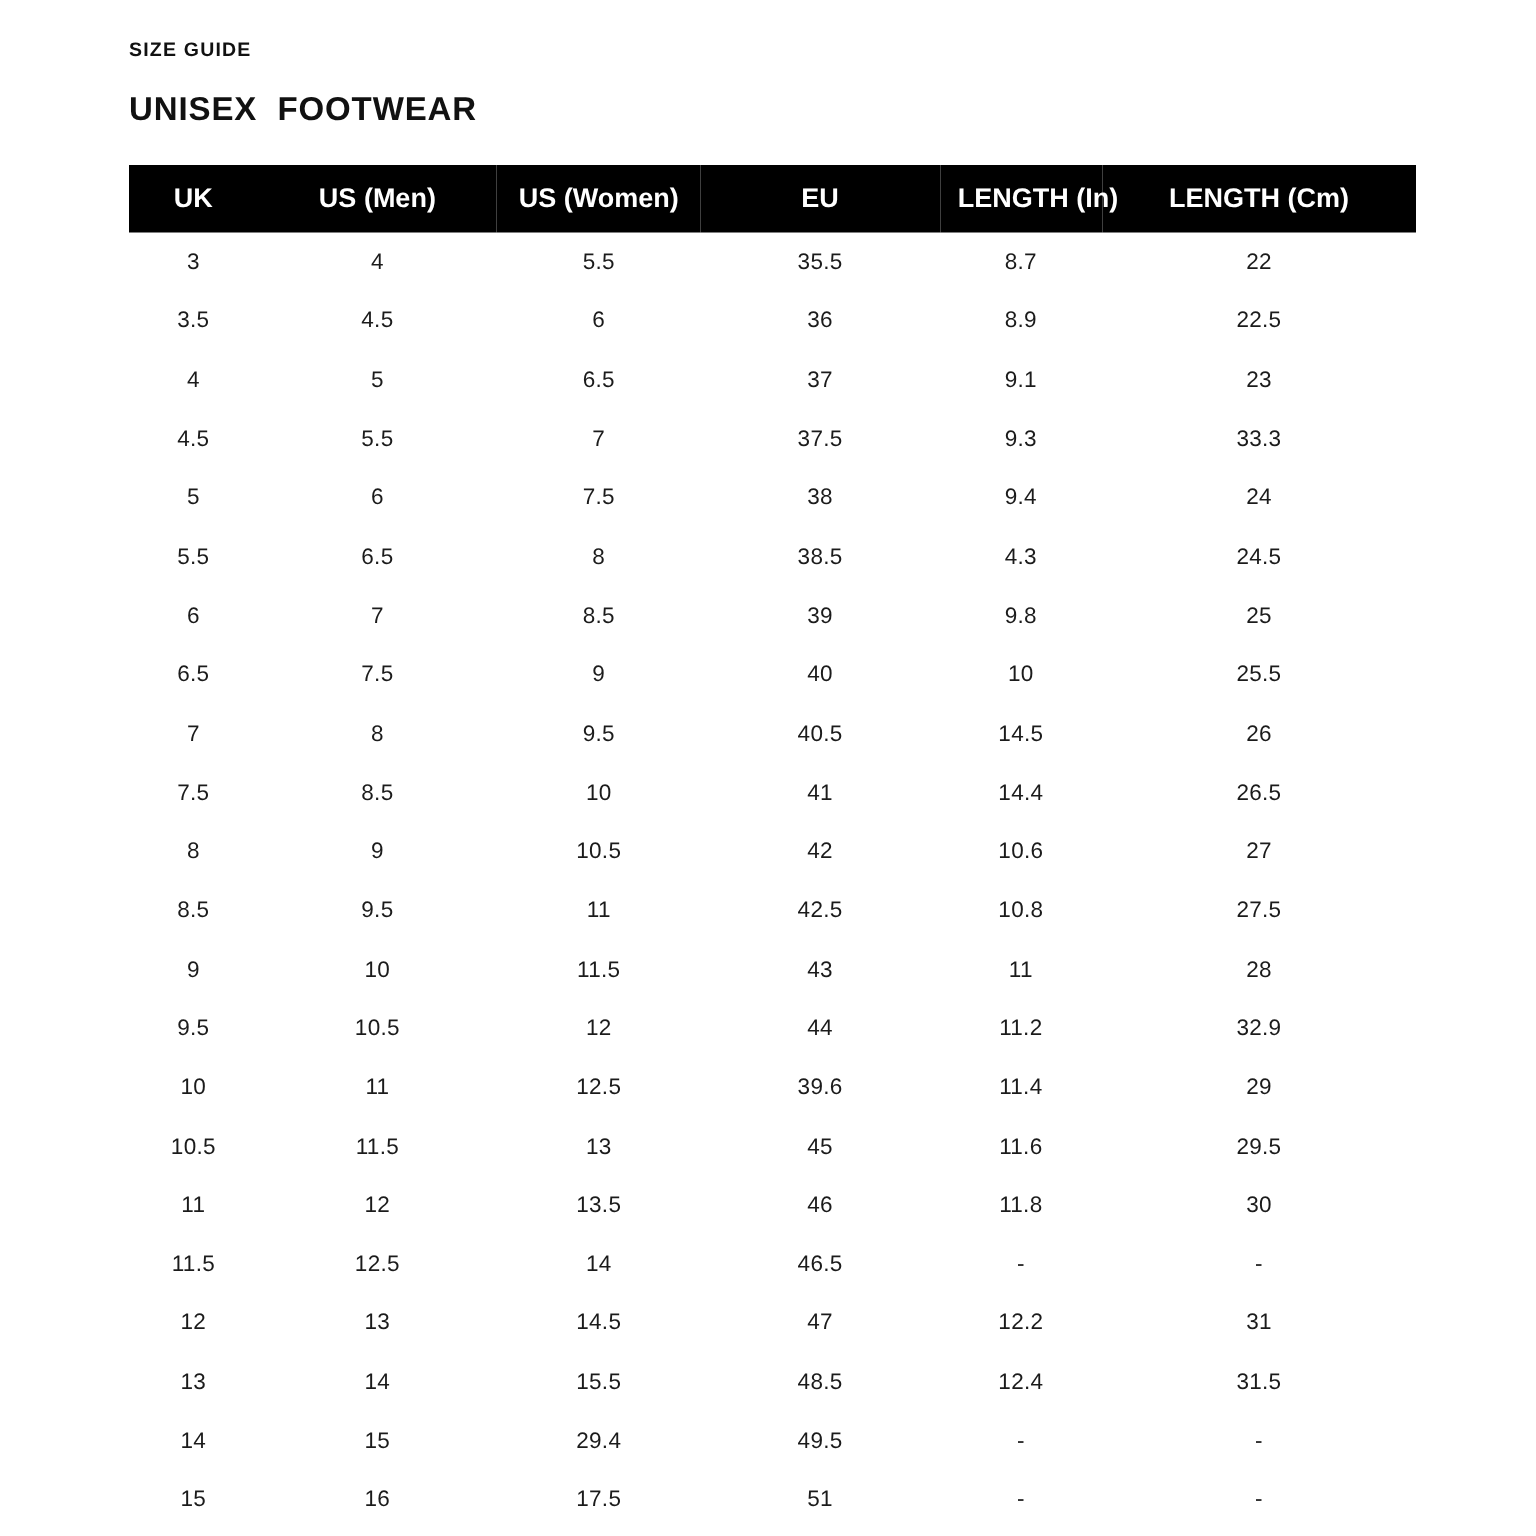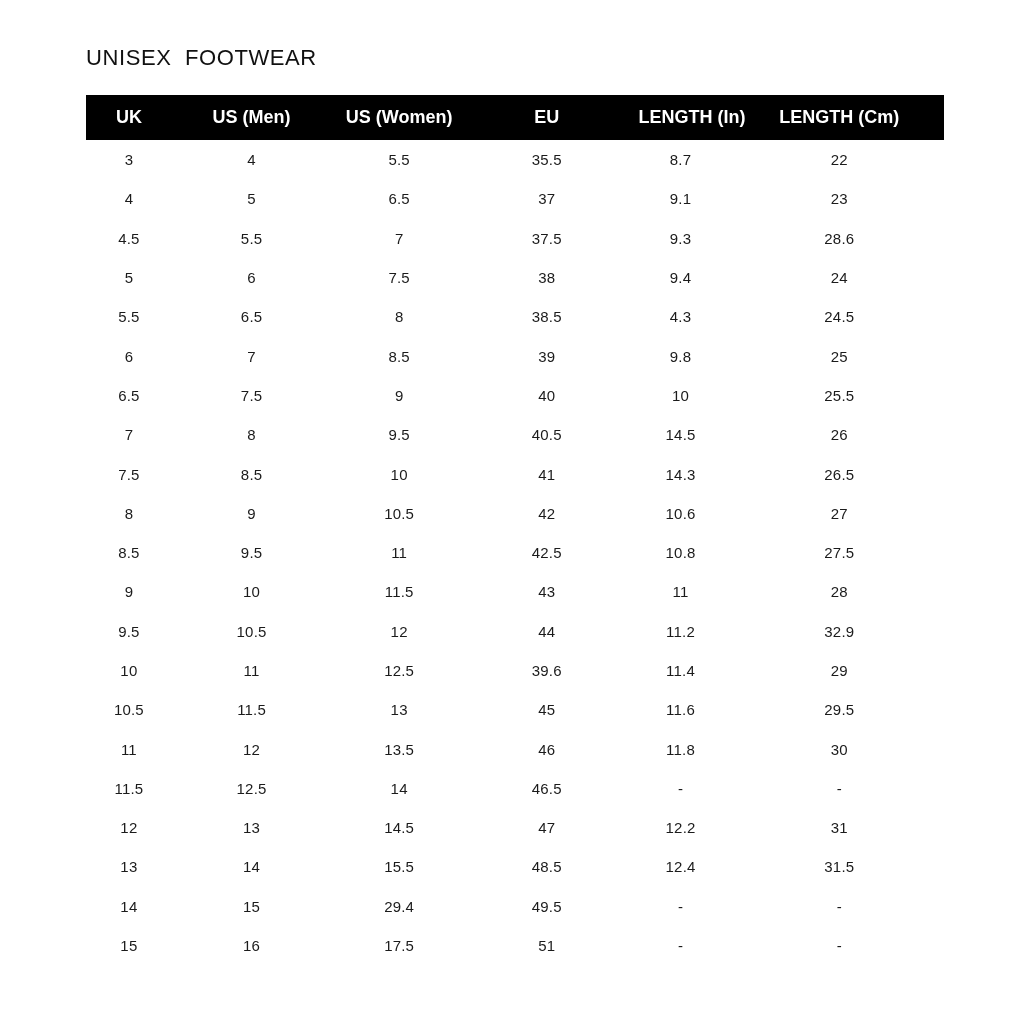--- a/index.html
+++ b/index.html
@@ -71,6 +71,7 @@
 <body>
 
 <div class="page">
+  <div class="eyebrow">SIZE GUIDE</div>
   <div class="title">UNISEX  FOOTWEAR</div>
 
   <table class="size-table">

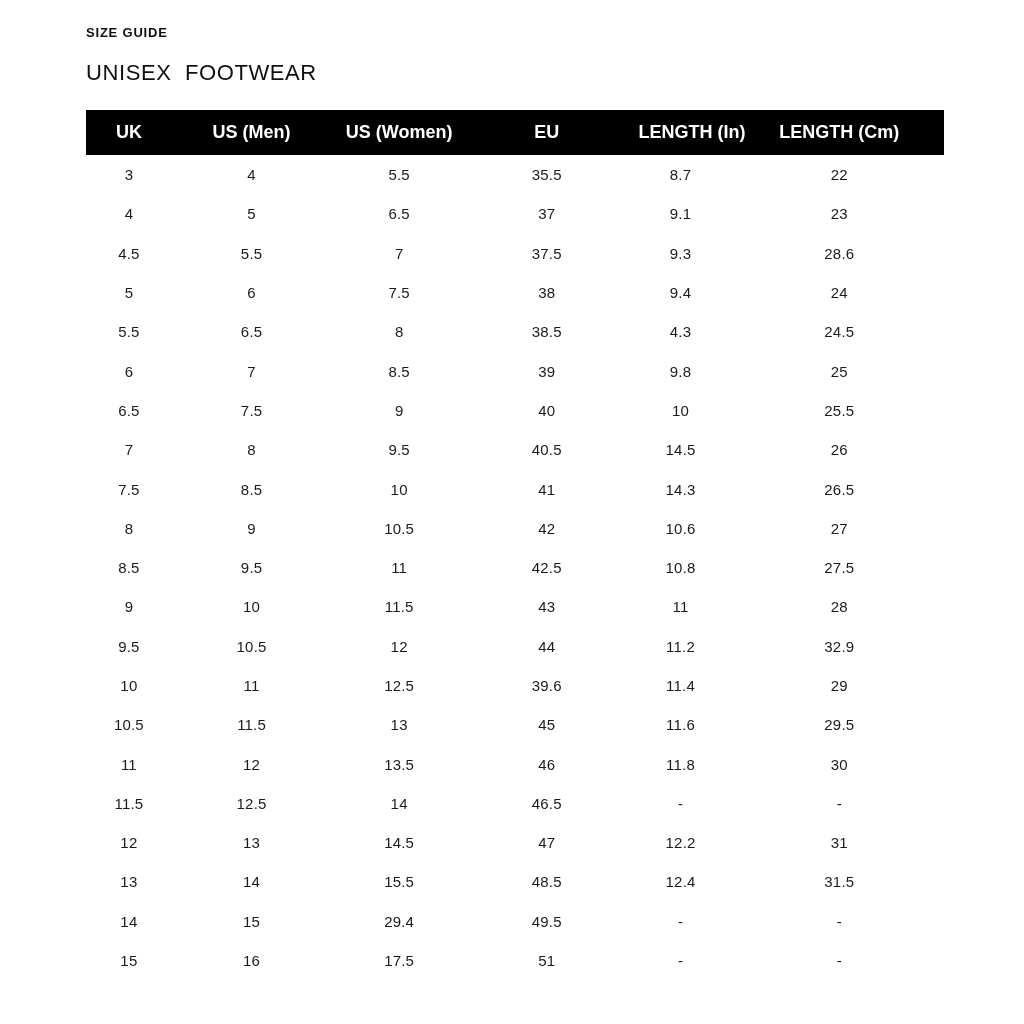--- a/index.html
+++ b/index.html
@@ -26,7 +26,7 @@
   .title {
     margin-top: 20px;
     font-size: 22px;
-    font-weight: 400;
+    font-weight: 700;
     letter-spacing: 0.6px;
     color: #111111;
     white-space: pre; 

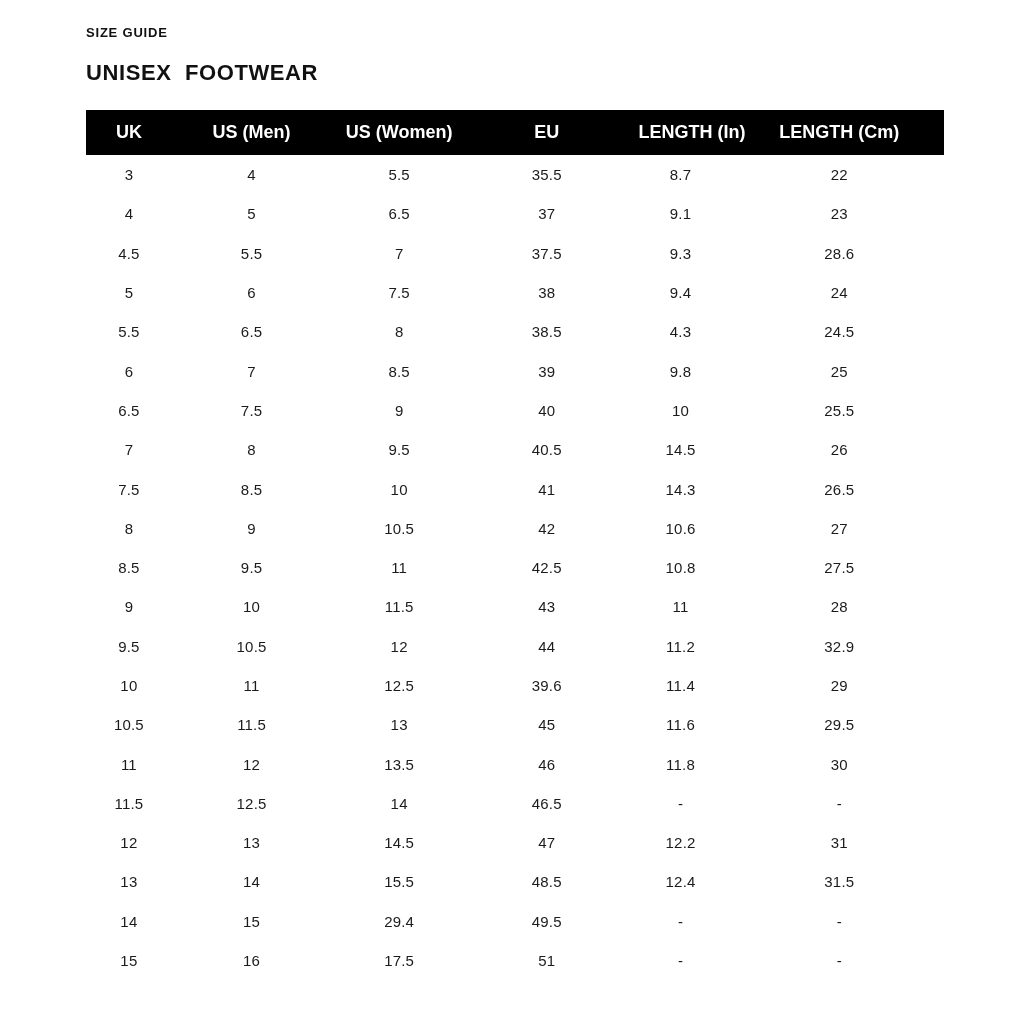--- a/index.html
+++ b/index.html
@@ -103,6 +103,14 @@
           <td>22</td>
         </tr>
         <tr>
+          <td>3.5</td>
+          <td>4.5</td>
+          <td>6</td>
+          <td>36</td>
+          <td>8.9</td>
+          <td>22.5</td>
+        </tr>
+        <tr>
           <td>4</td>
           <td>5</td>
           <td>6.5</td>

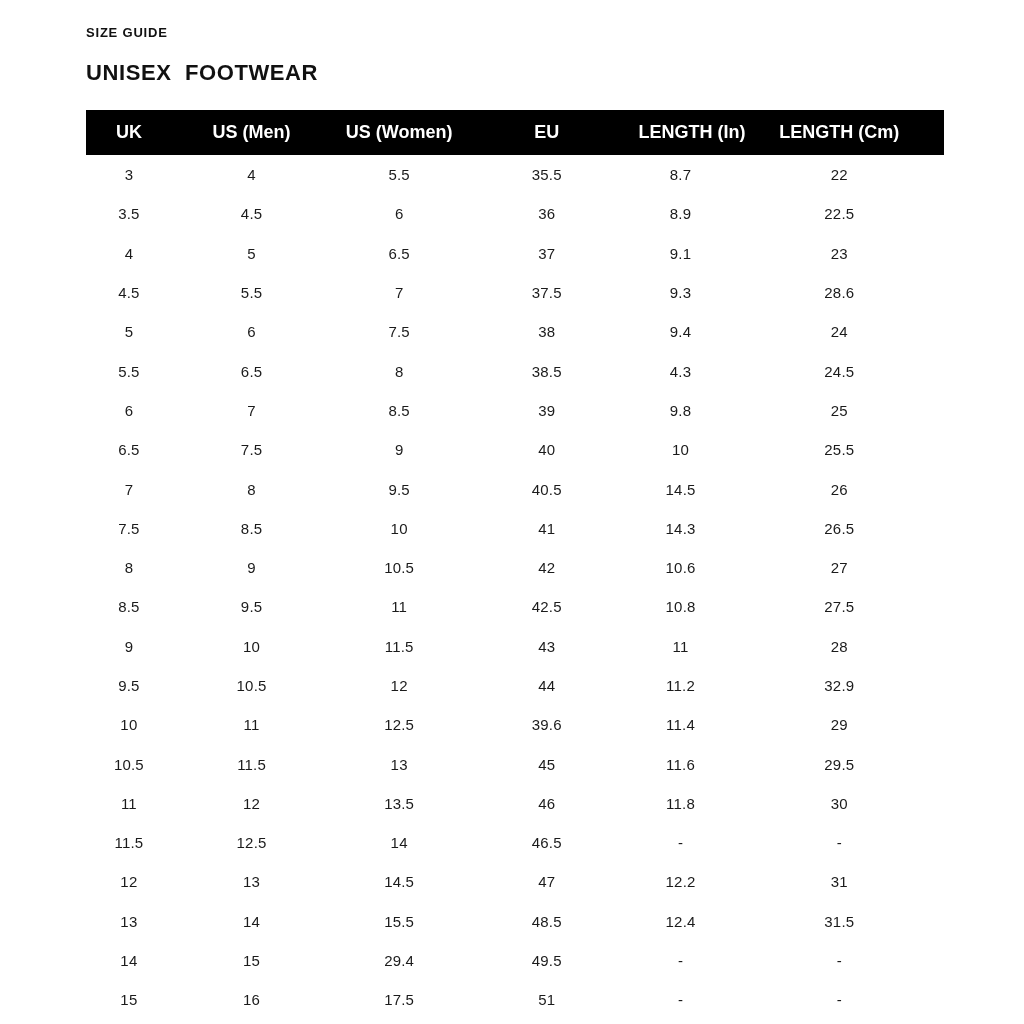--- a/index.html
+++ b/index.html
@@ -124,7 +124,7 @@
           <td>7</td>
           <td>37.5</td>
           <td>9.3</td>
-          <td>28.6</td>
+          <td>33.3</td>
         </tr>
         <tr>
           <td>5</td>

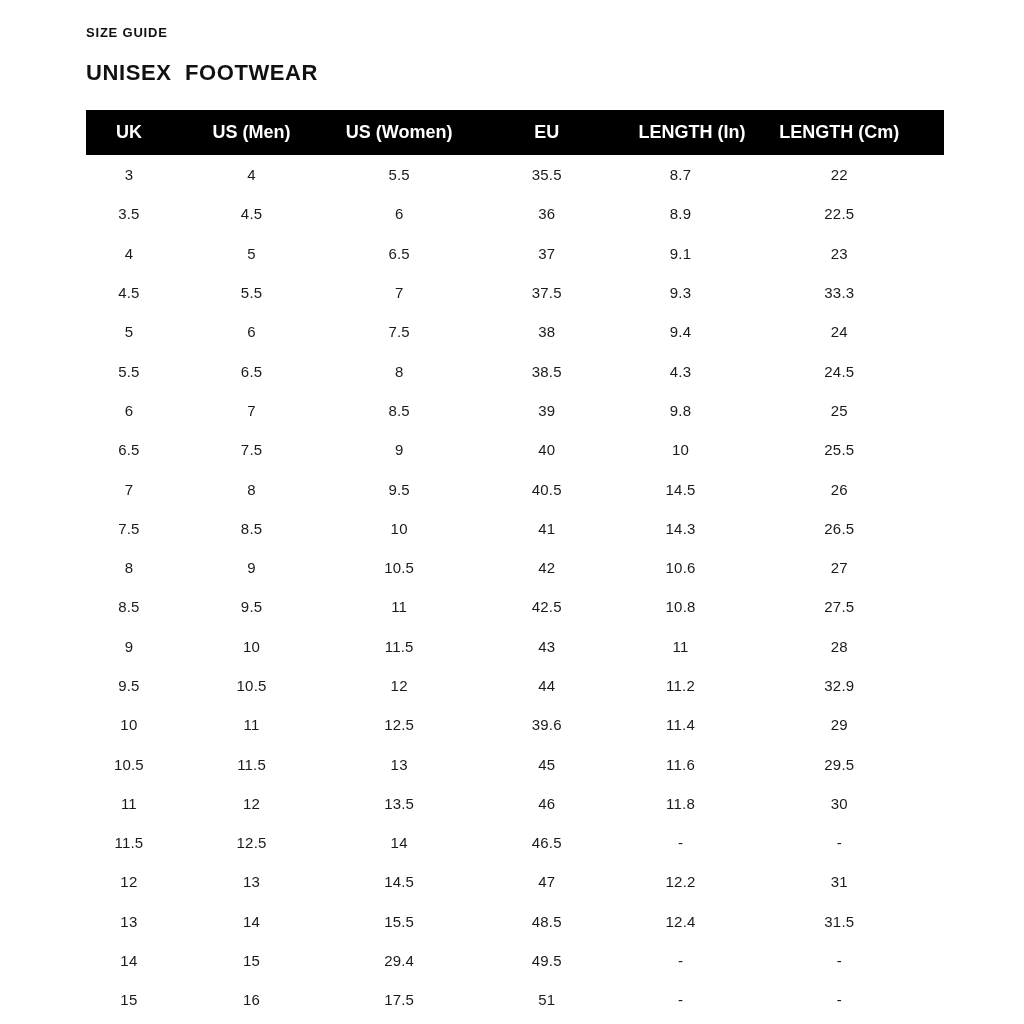--- a/index.html
+++ b/index.html
@@ -171,7 +171,7 @@
           <td>8.5</td>
           <td>10</td>
           <td>41</td>
-          <td>14.3</td>
+          <td>14.4</td>
           <td>26.5</td>
         </tr>
         <tr>

